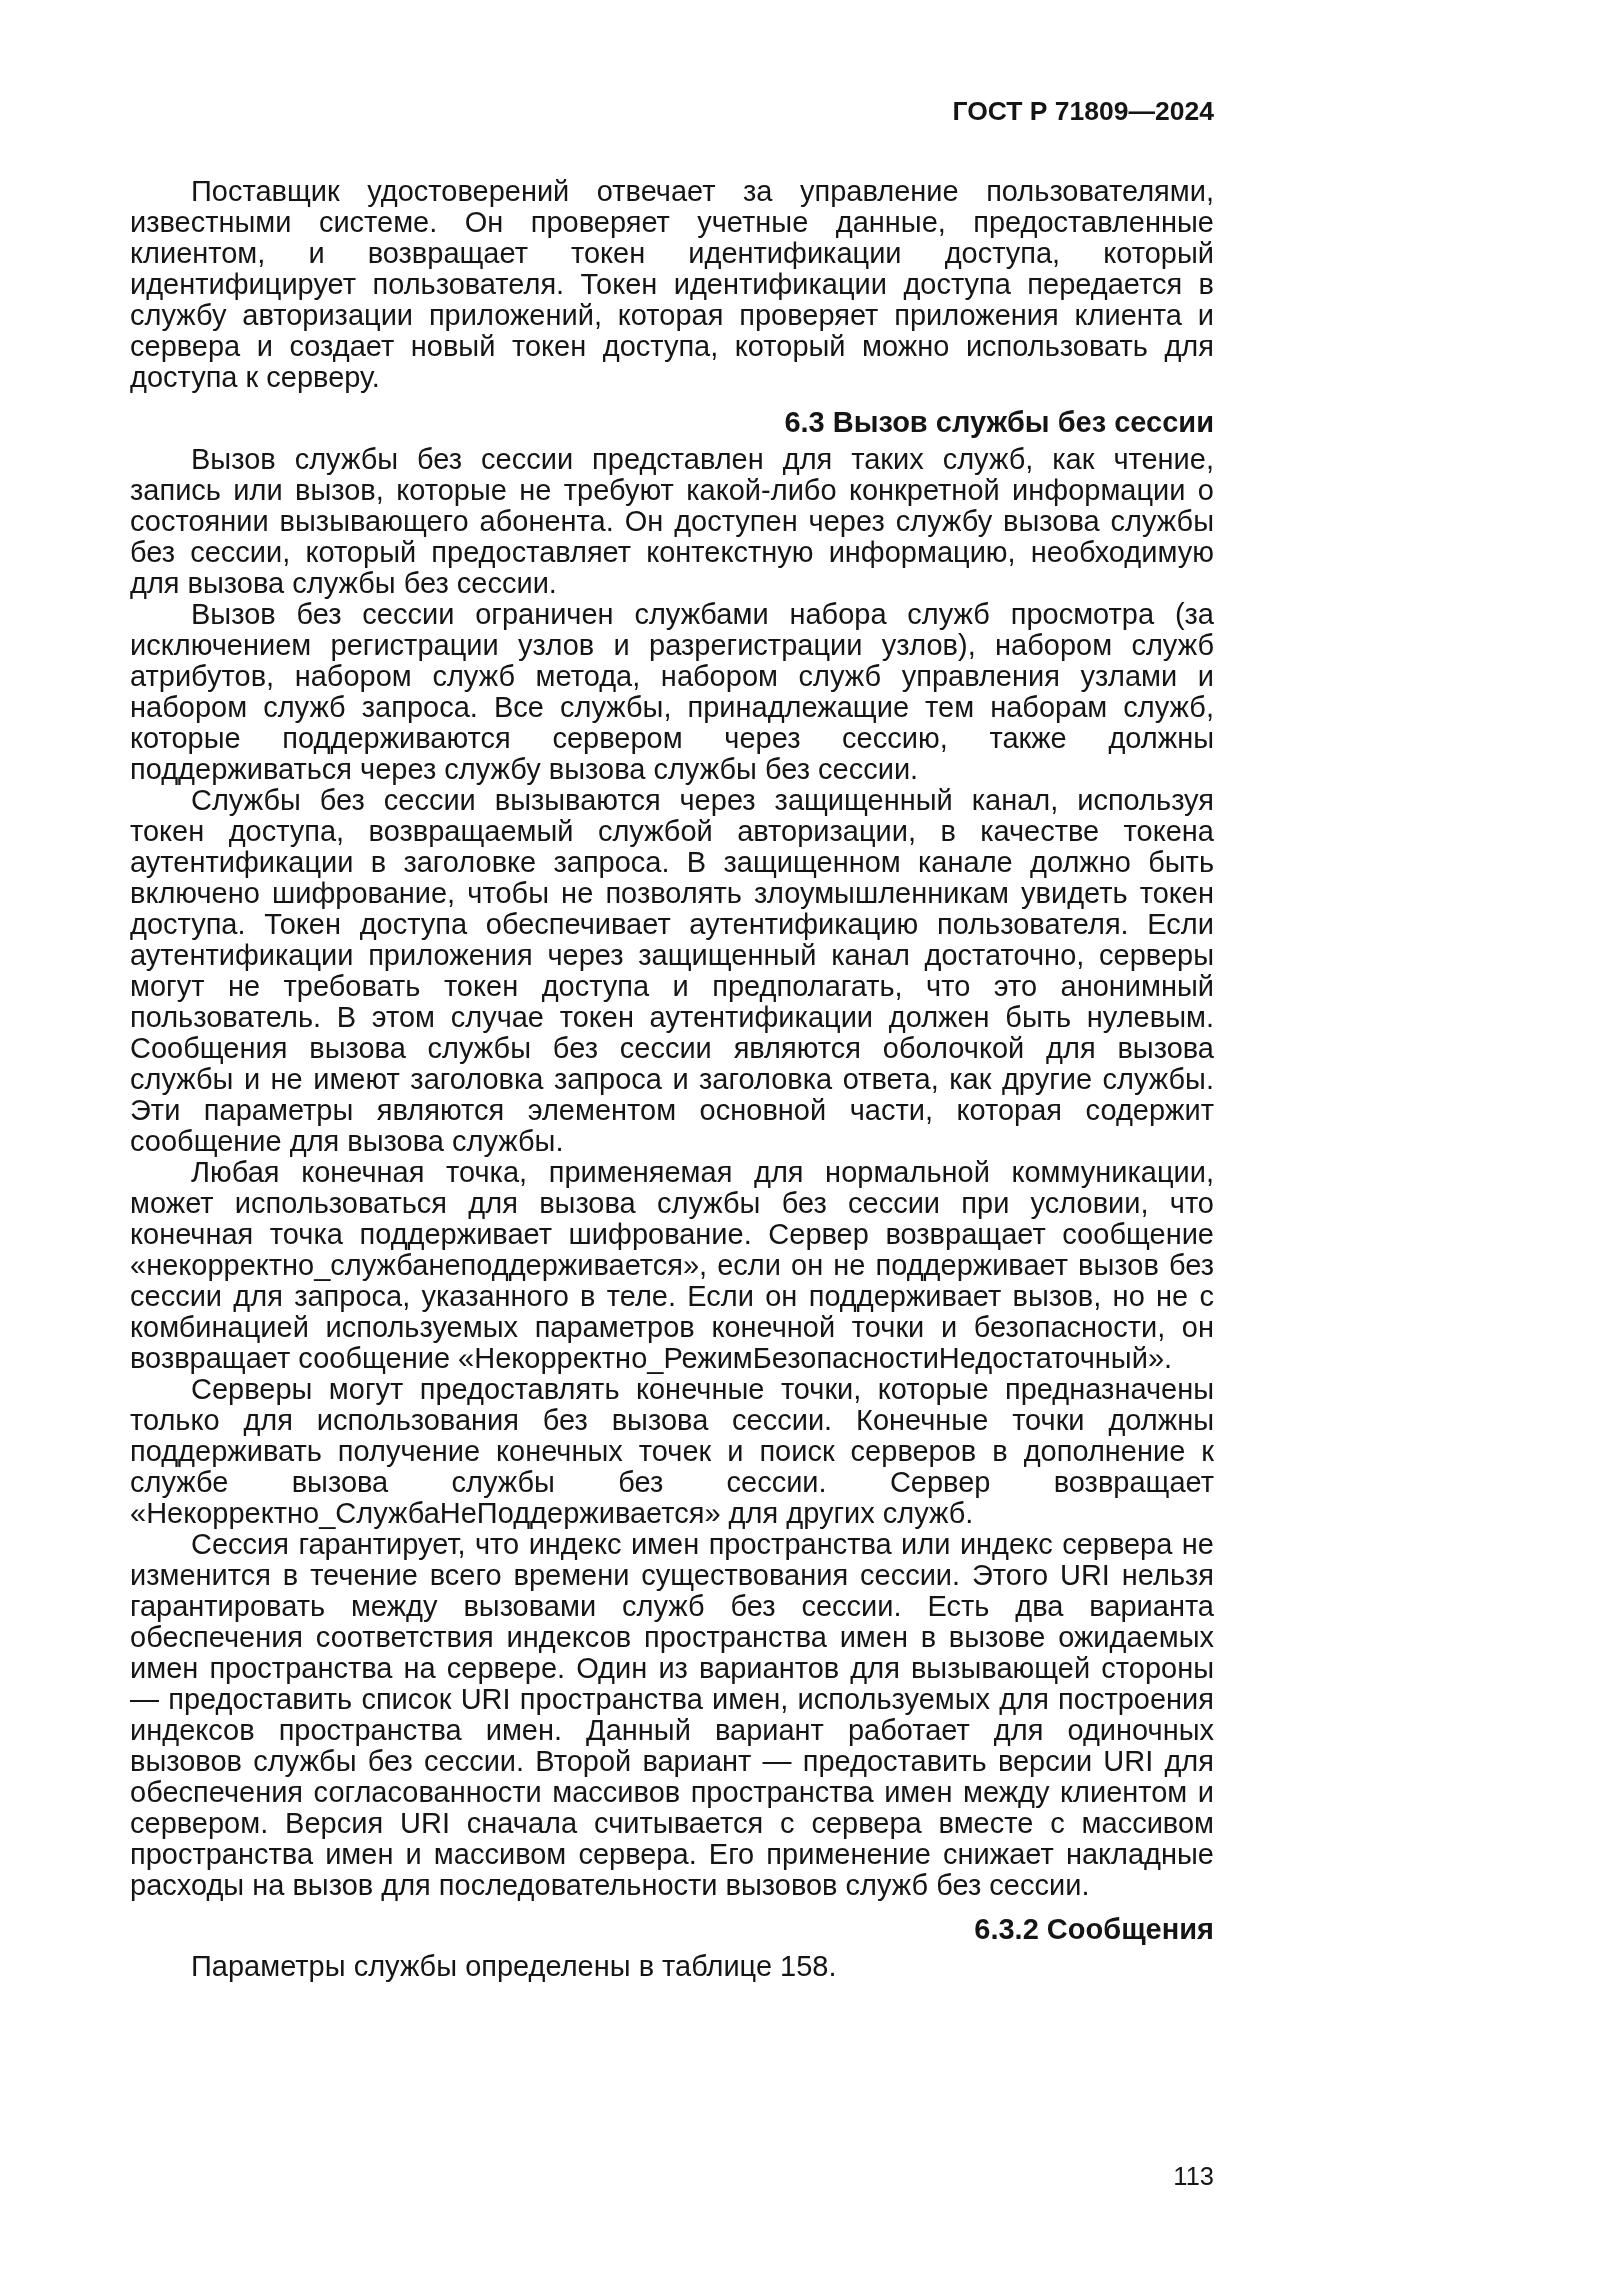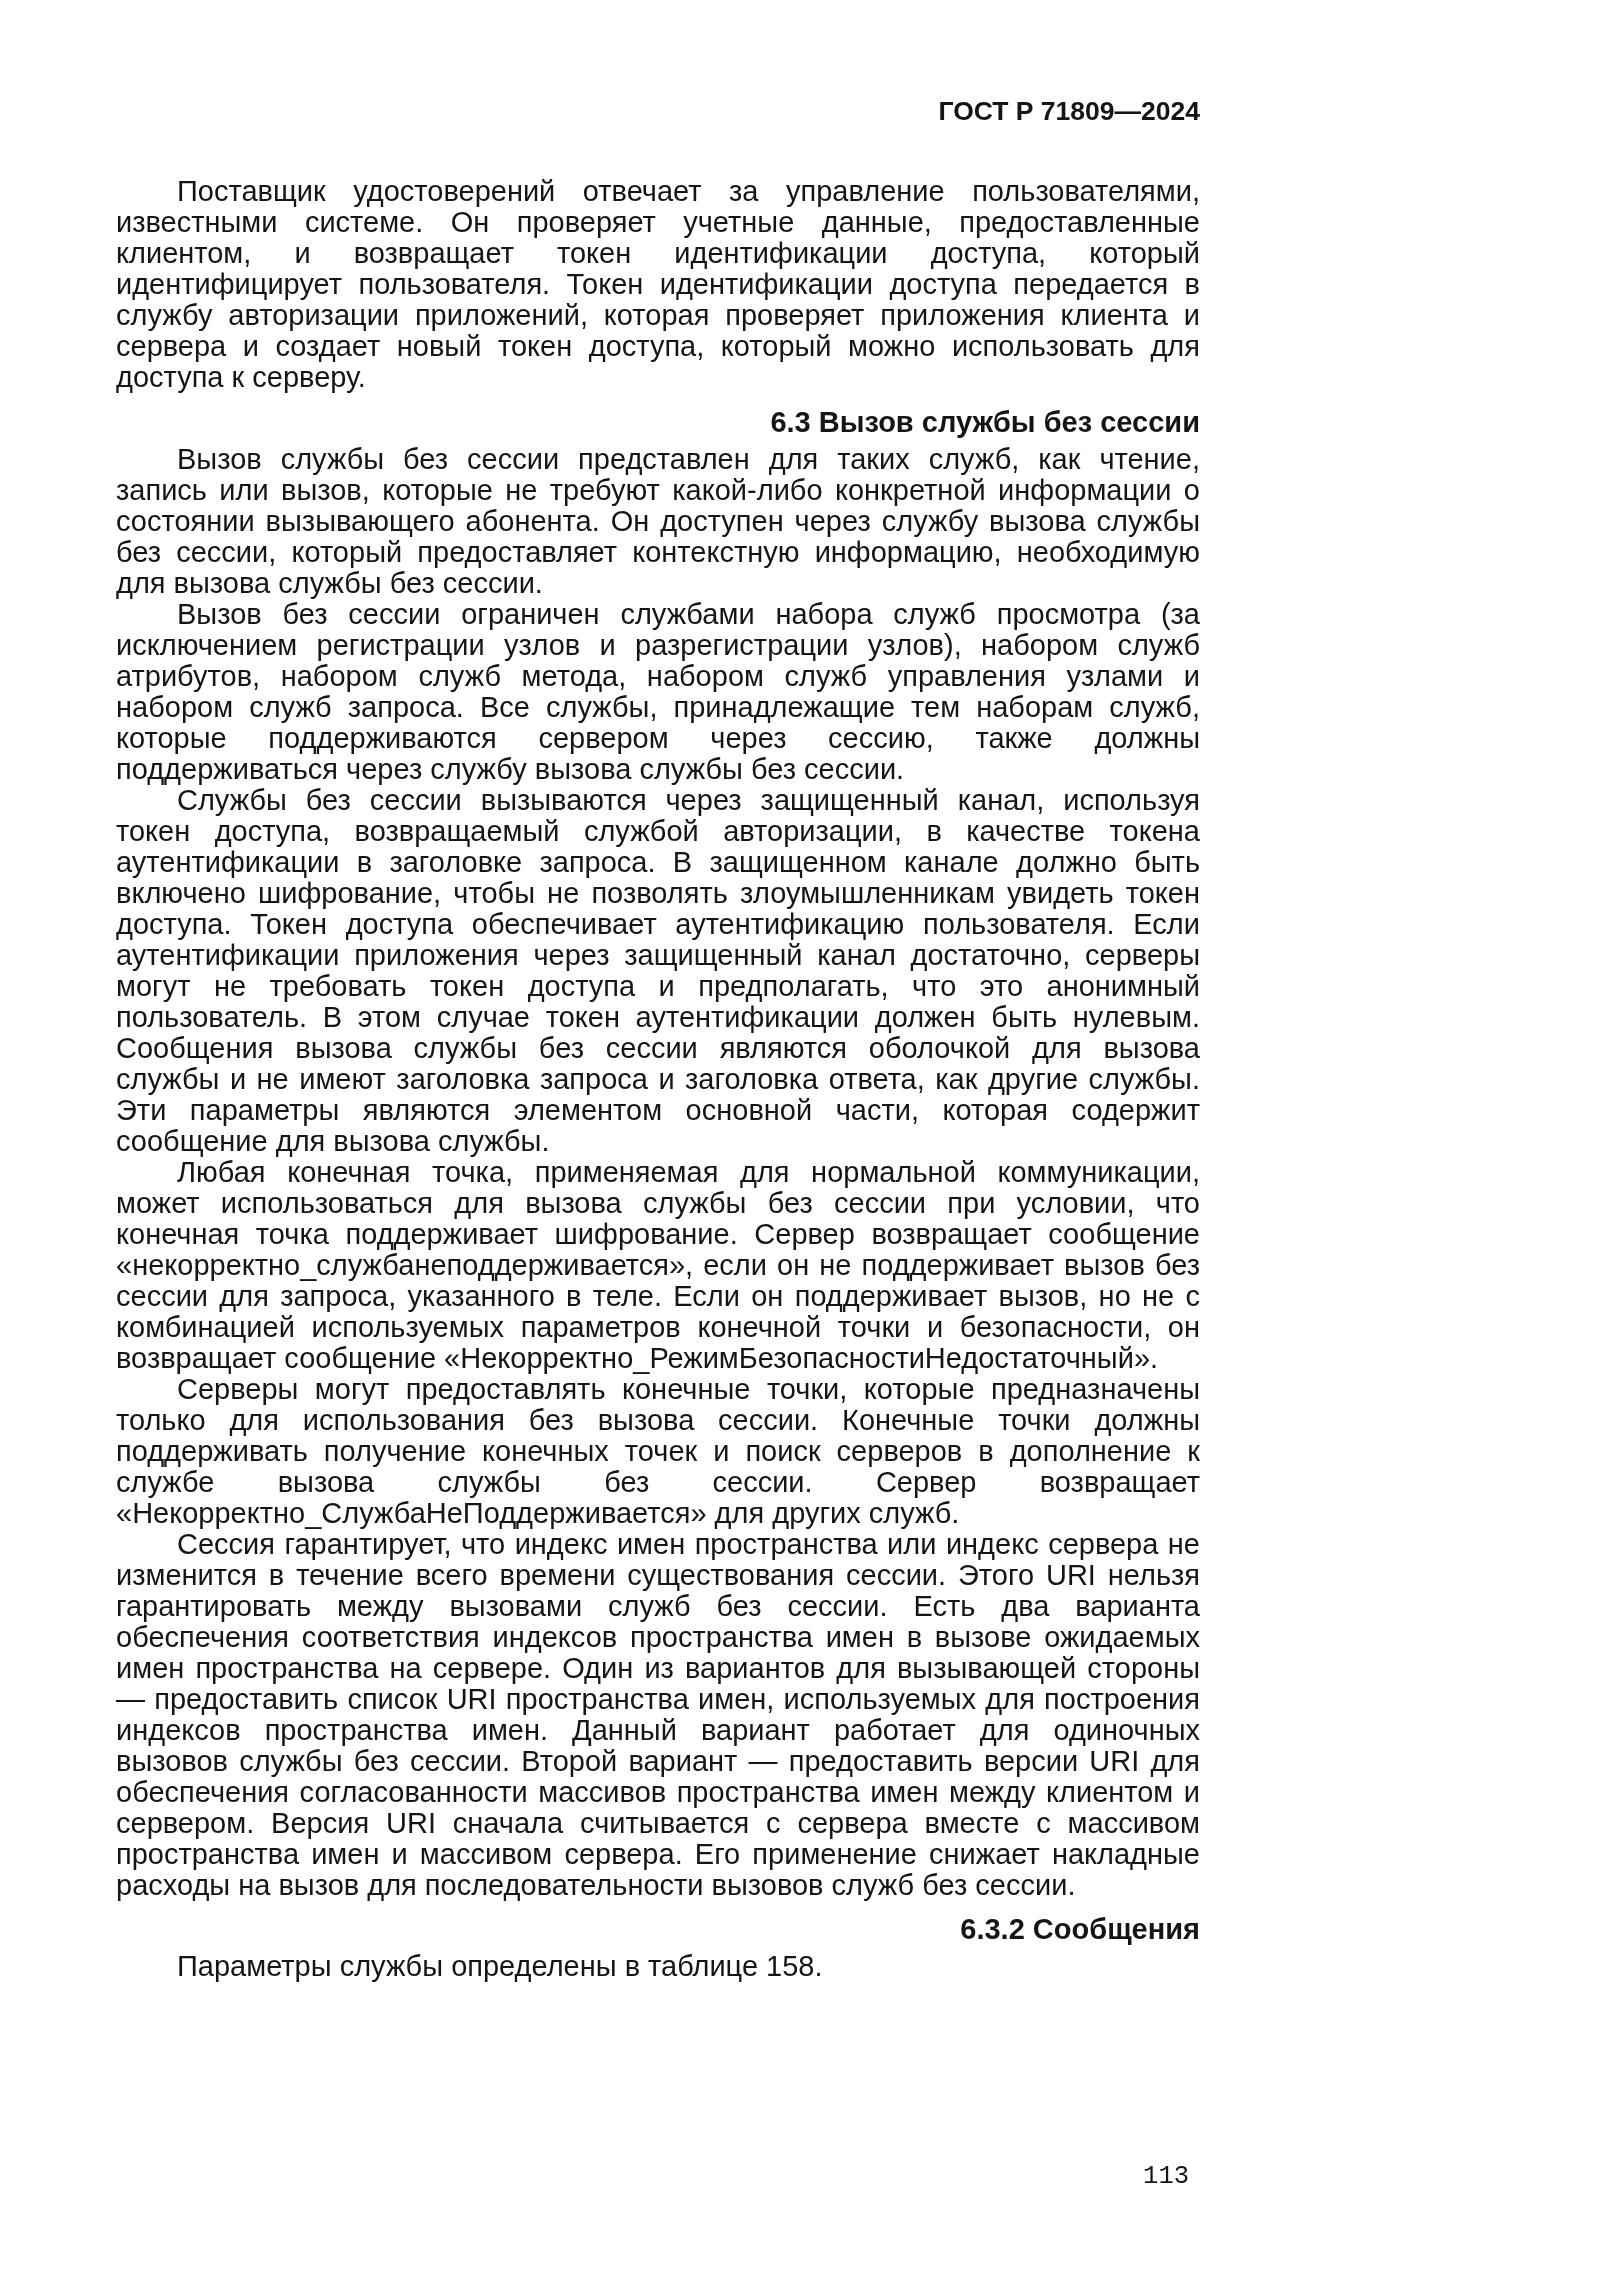--- a/index.html
+++ b/index.html
@@ -17,6 +17,7 @@
     font-family: "Liberation Sans", sans-serif;
     color: #151515;
     overflow: hidden;
+    margin-left: 14px;
   }
   .page-header {
     text-align: right;

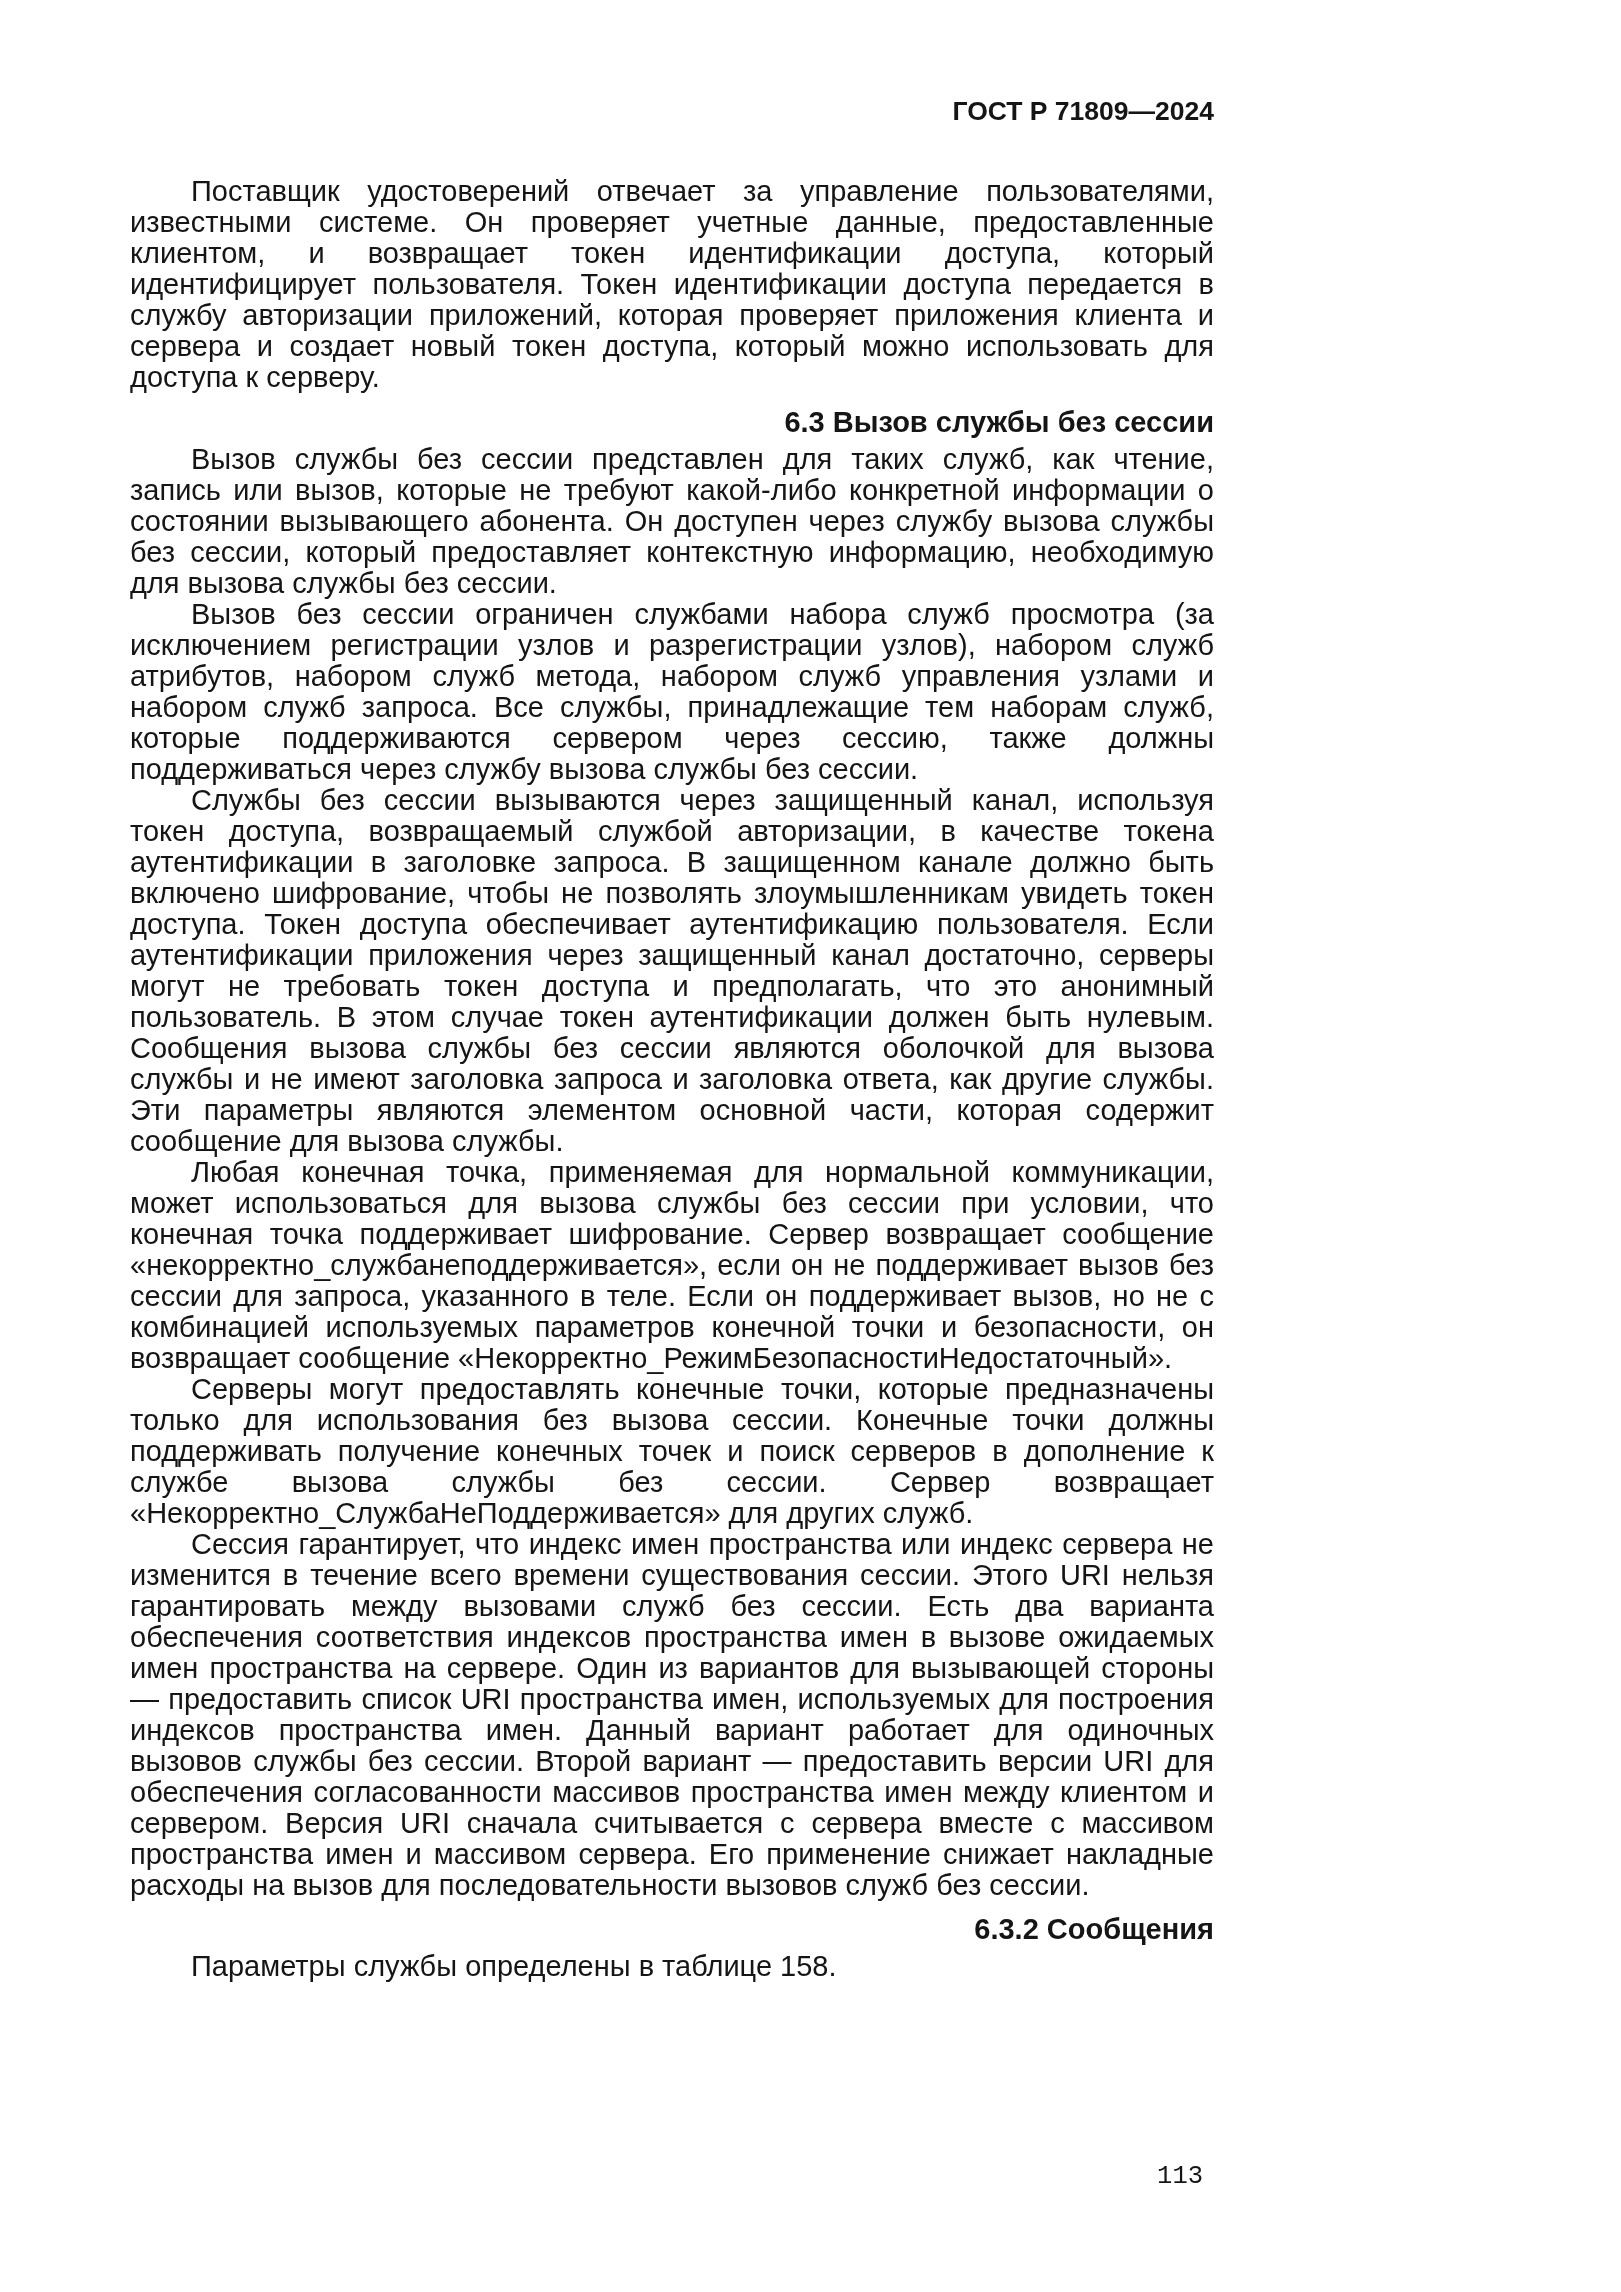--- a/index.html
+++ b/index.html
@@ -43,11 +43,10 @@
   }
   .page-footer {
     position: absolute;
-    right: 180px;
+    right: 169px;
     bottom: 102px;
     font-size: 25.5px;
     line-height: 29px;
-    font-family: Liberation Mono, monospace;
   }
 </style>
 </head>

